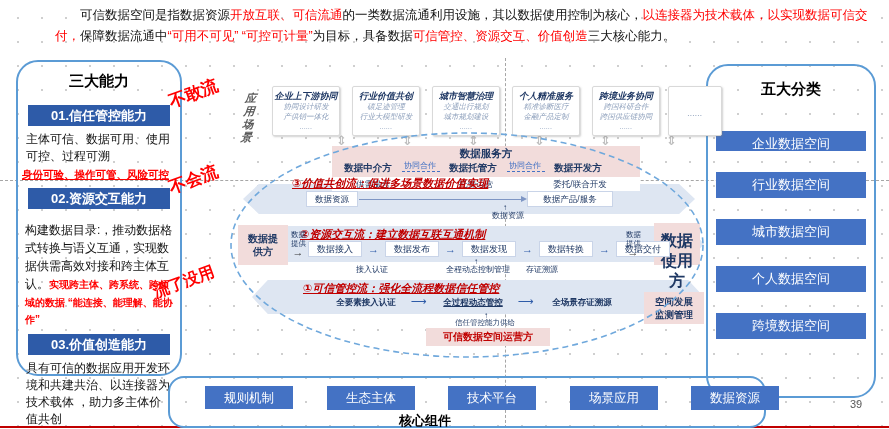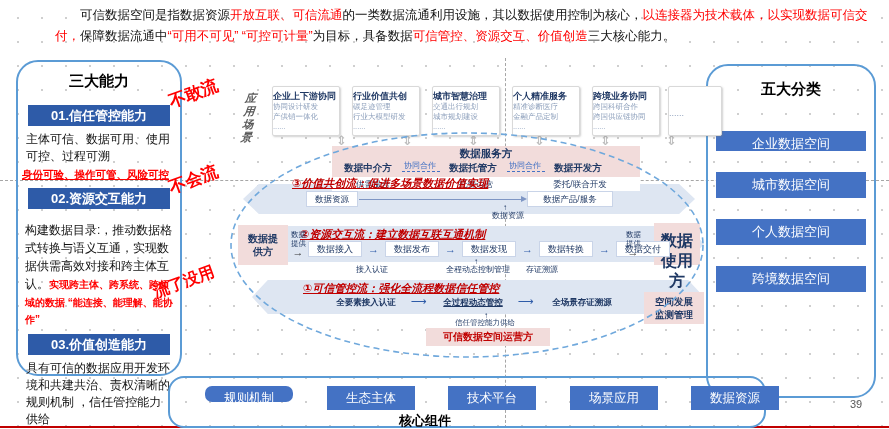--- a/index.html
+++ b/index.html
@@ -25,7 +25,7 @@
   .stepbox { background:#fff; border:1px solid #C9D4E8; color:#1F3864; text-align:center; z-index:5; font-size:9px; }
   .flow-arrow { color:#2E5BA8; font-size:11px; z-index:5; text-align:center; }
   .scen { background:#fff; border:1px solid #D9D9D9; border-radius:2px; box-shadow:1px 1px 2px rgba(120,120,120,.35);
-    z-index:3; text-align:center; display:flex; flex-direction:column; align-items:flex-start; padding-top:3px; }
+    z-index:3; text-align:center; display:flex; flex-direction:column; align-items:center; padding-top:3px;font-style:italic; }
   .scen-title { font-size:9px; font-weight:bold; color:#1F3864; line-height:12px; white-space:nowrap; }
   .scen-line { font-size:7.5px; color:#8EA0BC; line-height:10px; white-space:nowrap; }
   .udarrow { color:#BFBFBF; font-size:13px; font-weight:bold; z-index:2; }

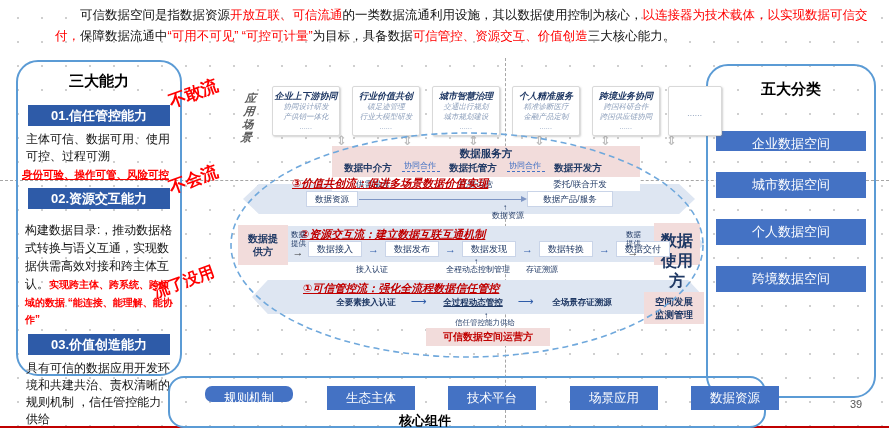--- a/index.html
+++ b/index.html
@@ -66,6 +66,7 @@
   <div class="abs panel" style="left:706px;top:64px;width:170px;height:334px;">
     <div class="panel-title" style="margin-top:14px;">五大分类</div>
     <div class="bluebtn" style="margin:32px auto 0;width:150px;height:20px;line-height:26px;">企业数据空间</div>
+    <div class="bluebtn" style="margin:21px auto 0;width:150px;height:26px;line-height:26px;">行业数据空间</div>
     <div class="bluebtn" style="margin:21px auto 0;width:150px;height:26px;line-height:26px;">城市数据空间</div>
     <div class="bluebtn" style="margin:21px auto 0;width:150px;height:26px;line-height:26px;">个人数据空间</div>
     <div class="bluebtn" style="margin:21px auto 0;width:150px;height:26px;line-height:26px;">跨境数据空间</div>

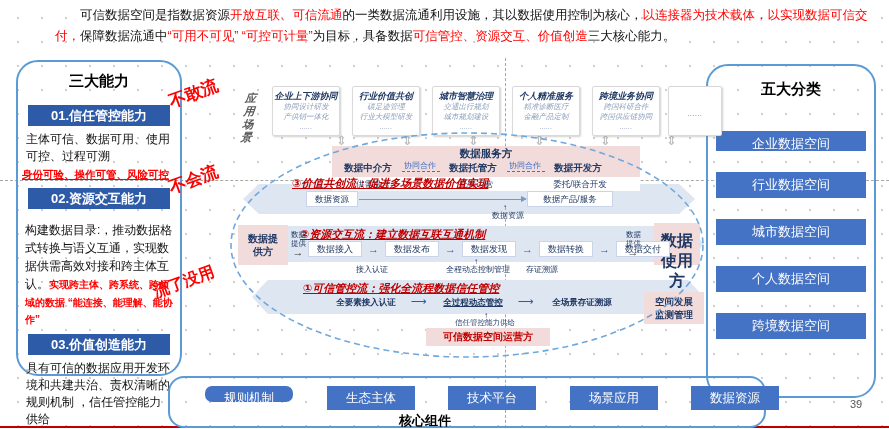--- a/index.html
+++ b/index.html
@@ -57,7 +57,7 @@
     <div class="hdr" style="margin:6px auto 12px;width:142px;height:21px;line-height:21px;">02.资源交互能力</div>
     <div style="margin:4px 7px 0;line-height:16px;"><span class="lp-body">构建数据目录:，推动数据格式转换与语义互通，实现数据供需高效对接和跨主体互认。</span><span class="lp-note" style="font-size:10px;">实现跨主体、跨系统、跨领域的数据 “能连接、能理解、能协作”</span></div>
     <div class="hdr" style="margin:7px auto 0;width:142px;height:21px;line-height:21px;">03.价值创造能力</div>
-    <div class="lp-body" style="margin:5px 8px 0;">具有可信的数据应用开发环境和共建共治、责权清晰的规则机制 ，信任管控能力供给</div>
+    <div class="lp-body" style="margin:5px 8px 0;">具有可信的数据应用开发环境和共建共治、以连接器为技术载体 ，助力多主体价值共创</div>
   </div>
   <div class="abs stamp" style="left:168px;top:82px;font-size:17px;">不敢流</div>
   <div class="abs stamp" style="left:168px;top:168px;font-size:17px;">不会流</div>

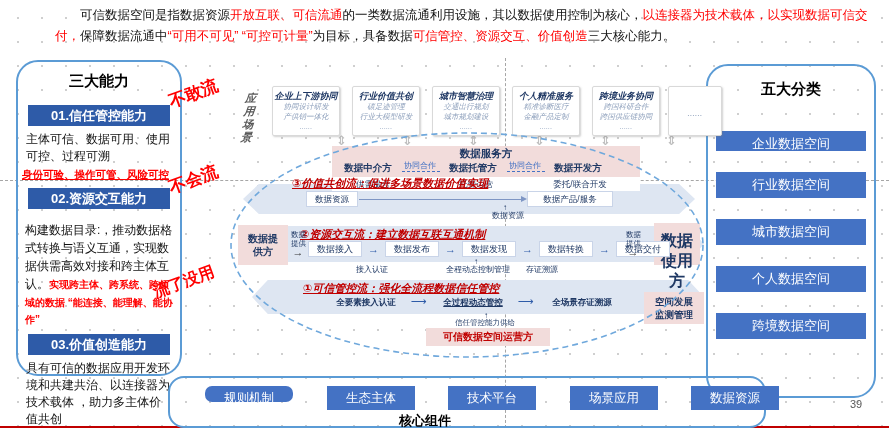--- a/index.html
+++ b/index.html
@@ -73,7 +73,7 @@
   </div>
 
   <div class="abs panel" style="left:168px;top:376px;width:598px;height:52px;border-radius:16px;">
-    <div class="bluebtn abs" style="left:35px;top:8px;width:88px;height:16px;line-height:24px;font-size:12.5px;border-radius:7px;">规则机制</div>
+    <div class="bluebtn abs" style="left:35px;top:8px;width:88px;height:23px;line-height:24px;font-size:12.5px;">规则机制</div>
     <div class="bluebtn abs" style="left:157px;top:8px;width:88px;height:24px;line-height:24px;font-size:12.5px;">生态主体</div>
     <div class="bluebtn abs" style="left:278px;top:8px;width:88px;height:24px;line-height:24px;font-size:12.5px;">技术平台</div>
     <div class="bluebtn abs" style="left:400px;top:8px;width:88px;height:24px;line-height:24px;font-size:12.5px;">场景应用</div>

